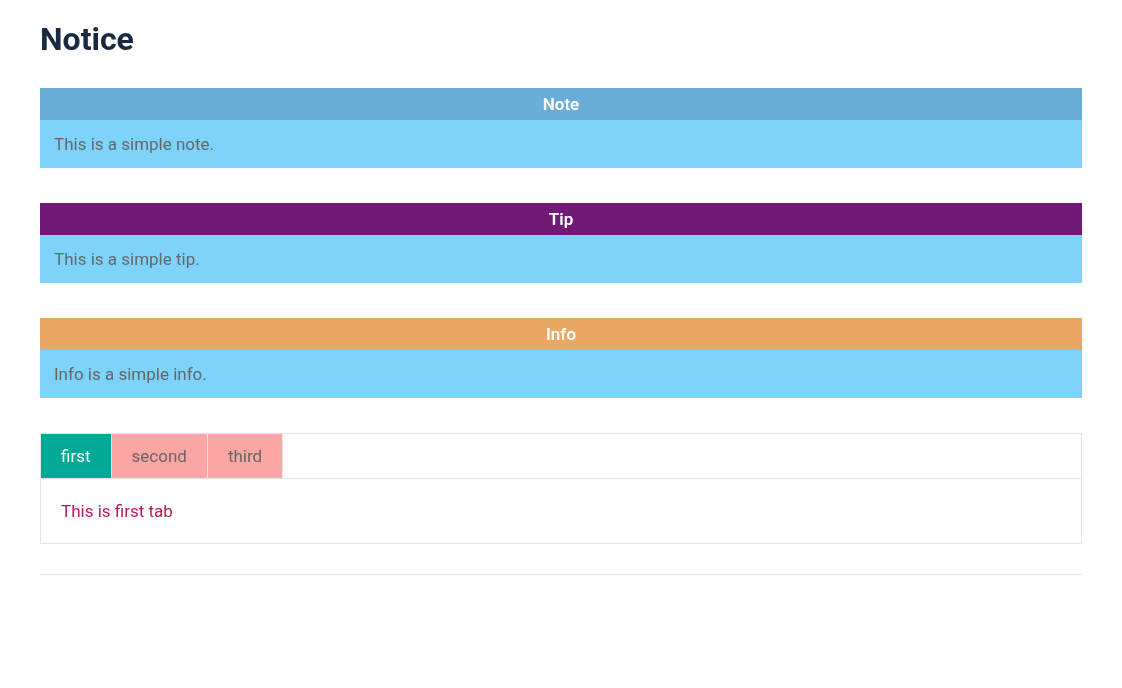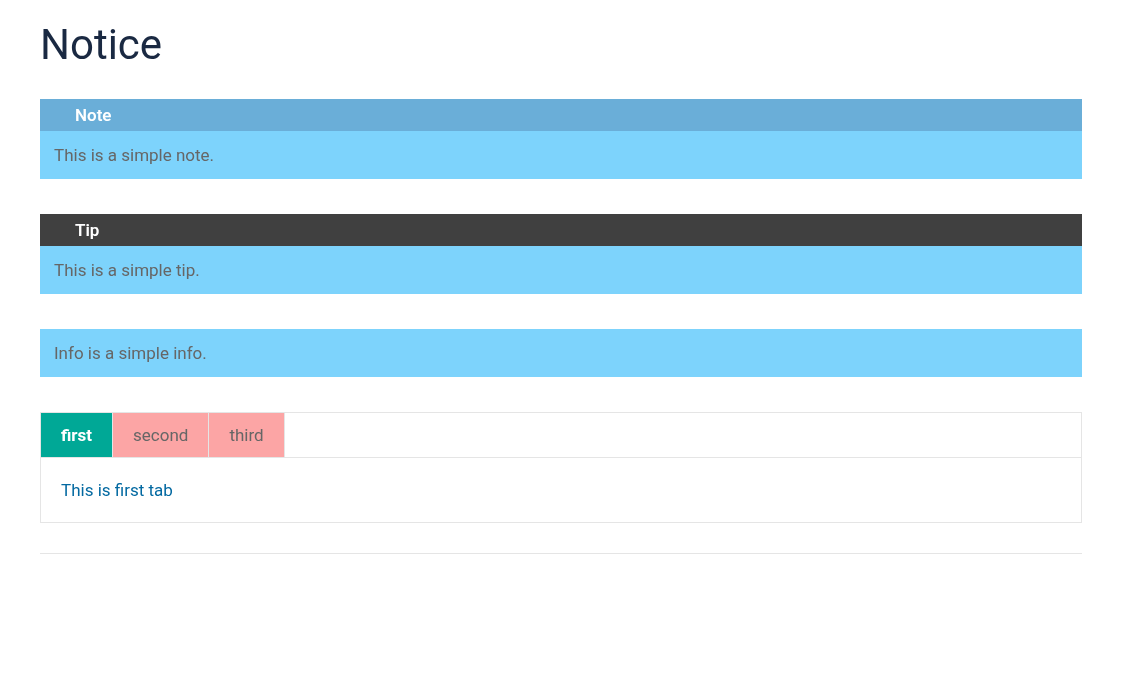--- a/index.html
+++ b/index.html
@@ -14,8 +14,8 @@
       color: #1a2942;
     }
     h1 {
-      font-size: 42px;
-      font-weight: 400;
+      font-size: 32px;
+      font-weight: 700;
       color: #1a2942;
       margin-bottom: 30px;
     }

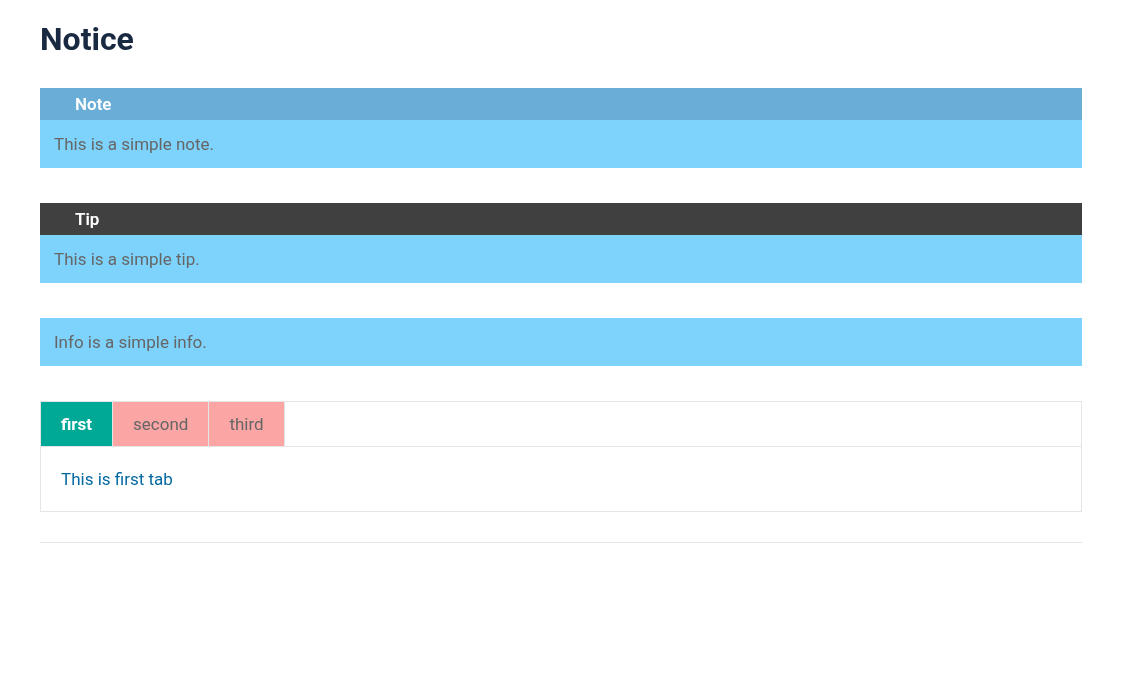--- a/index.html
+++ b/index.html
@@ -27,6 +27,7 @@
       color: #ffffff;
       font-size: 17px;
       font-weight: 600;
+      text-align: center;
     }
     .notice-note .notice-header {
       background-color: #6aaed8;

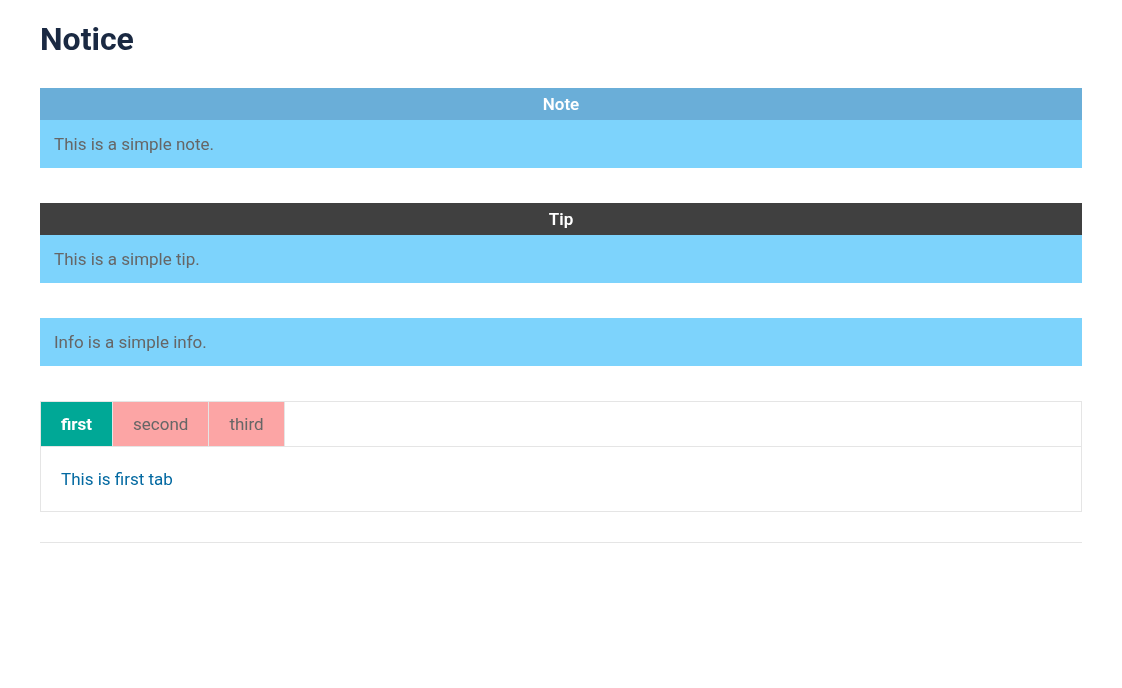--- a/index.html
+++ b/index.html
@@ -33,7 +33,7 @@
       background-color: #6aaed8;
     }
     .notice-tip .notice-header {
-      background-color: #404040;
+      background-color: #701a75;
     }
     .notice-info .notice-header {
       background-color: #e8a763;

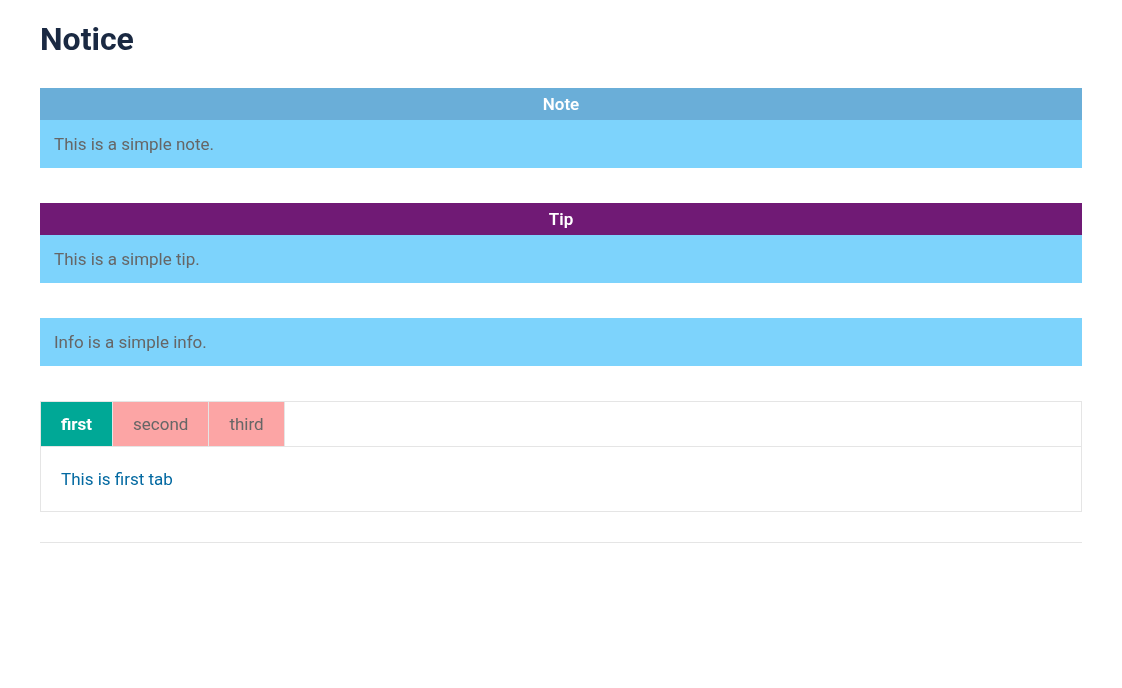--- a/index.html
+++ b/index.html
@@ -95,6 +95,7 @@
 </div>
 
 <div class="notice notice-info">
+  <div class="notice-header">Info</div>
   <div class="notice-body">Info is a simple info.</div>
 </div>
 

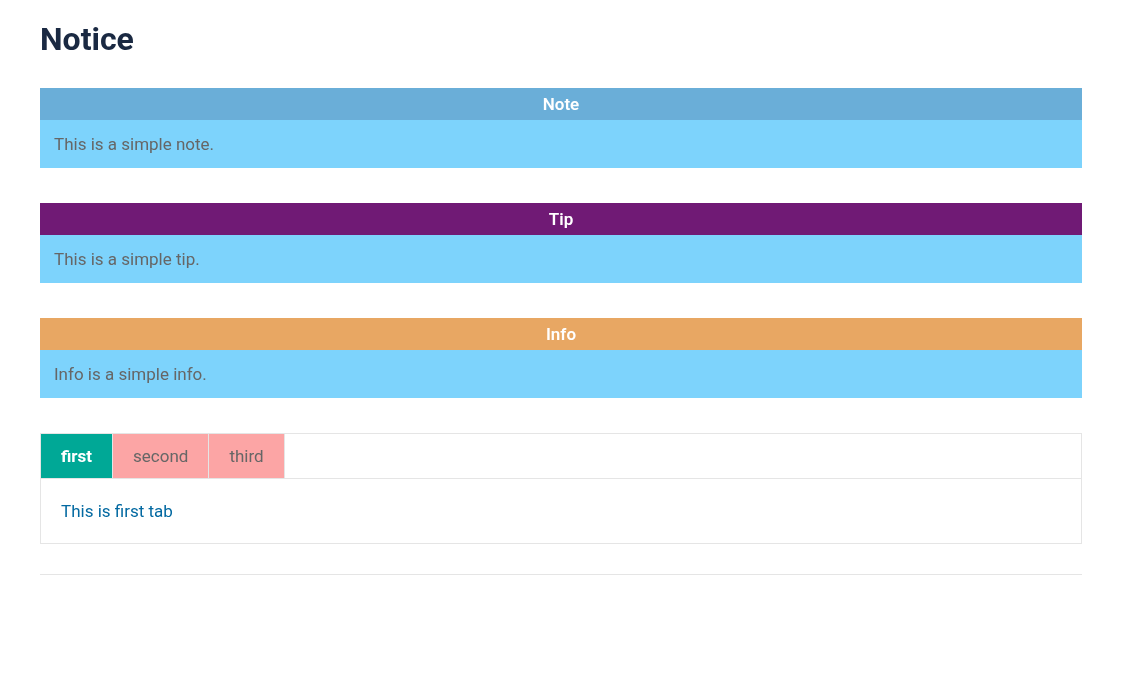--- a/index.html
+++ b/index.html
@@ -66,7 +66,7 @@
     .tab-item.active {
       background-color: #00a896;
       color: #ffffff;
-      font-weight: 700;
+      font-weight: 400;
     }
     .tab-content {
       padding: 22px 20px;

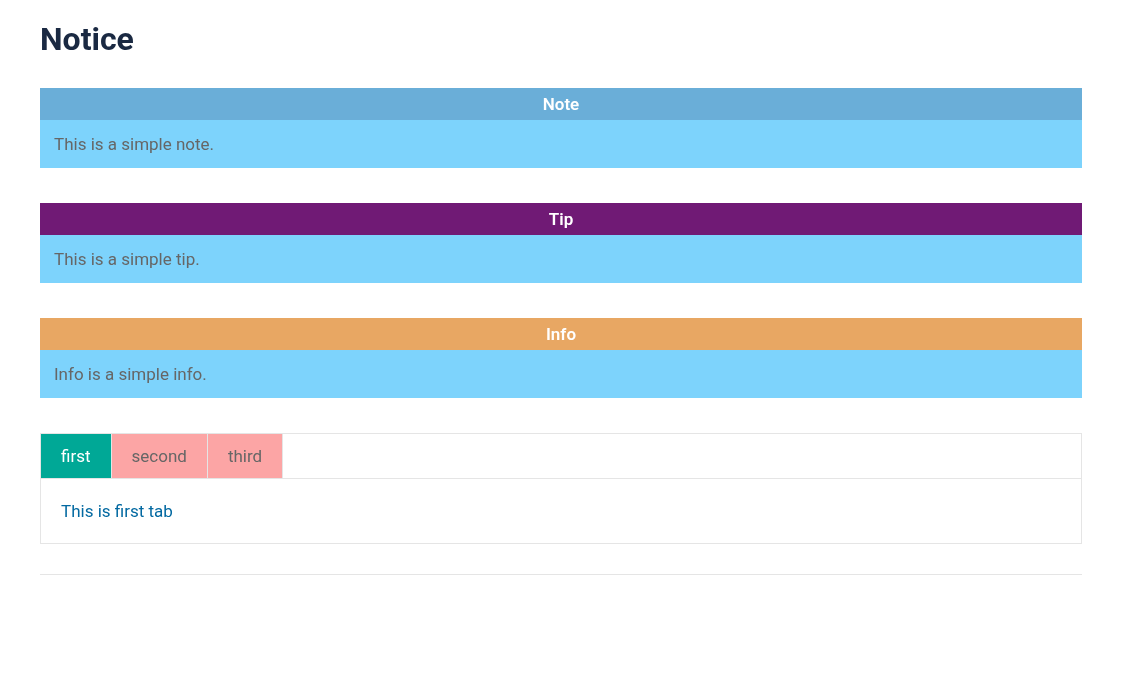--- a/index.html
+++ b/index.html
@@ -70,7 +70,7 @@
     }
     .tab-content {
       padding: 22px 20px;
-      color: #0369a1;
+      color: #be185d;
       font-size: 17px;
     }
     .divider {

